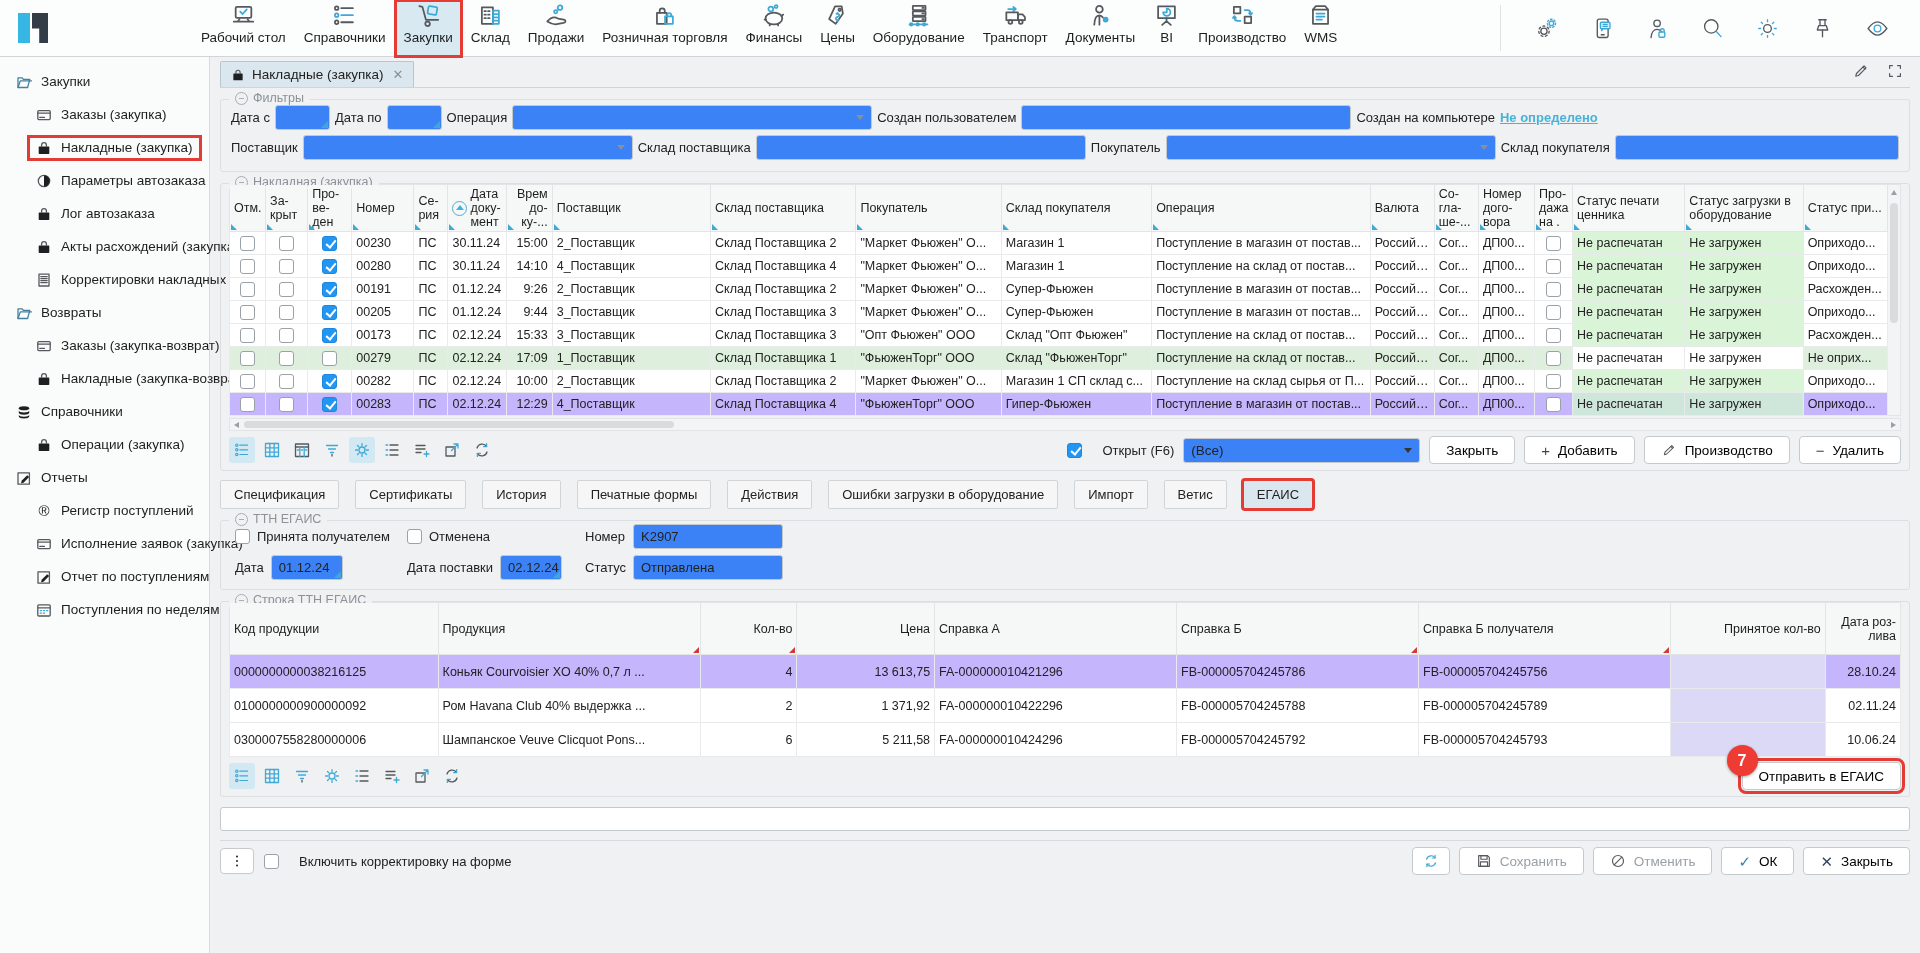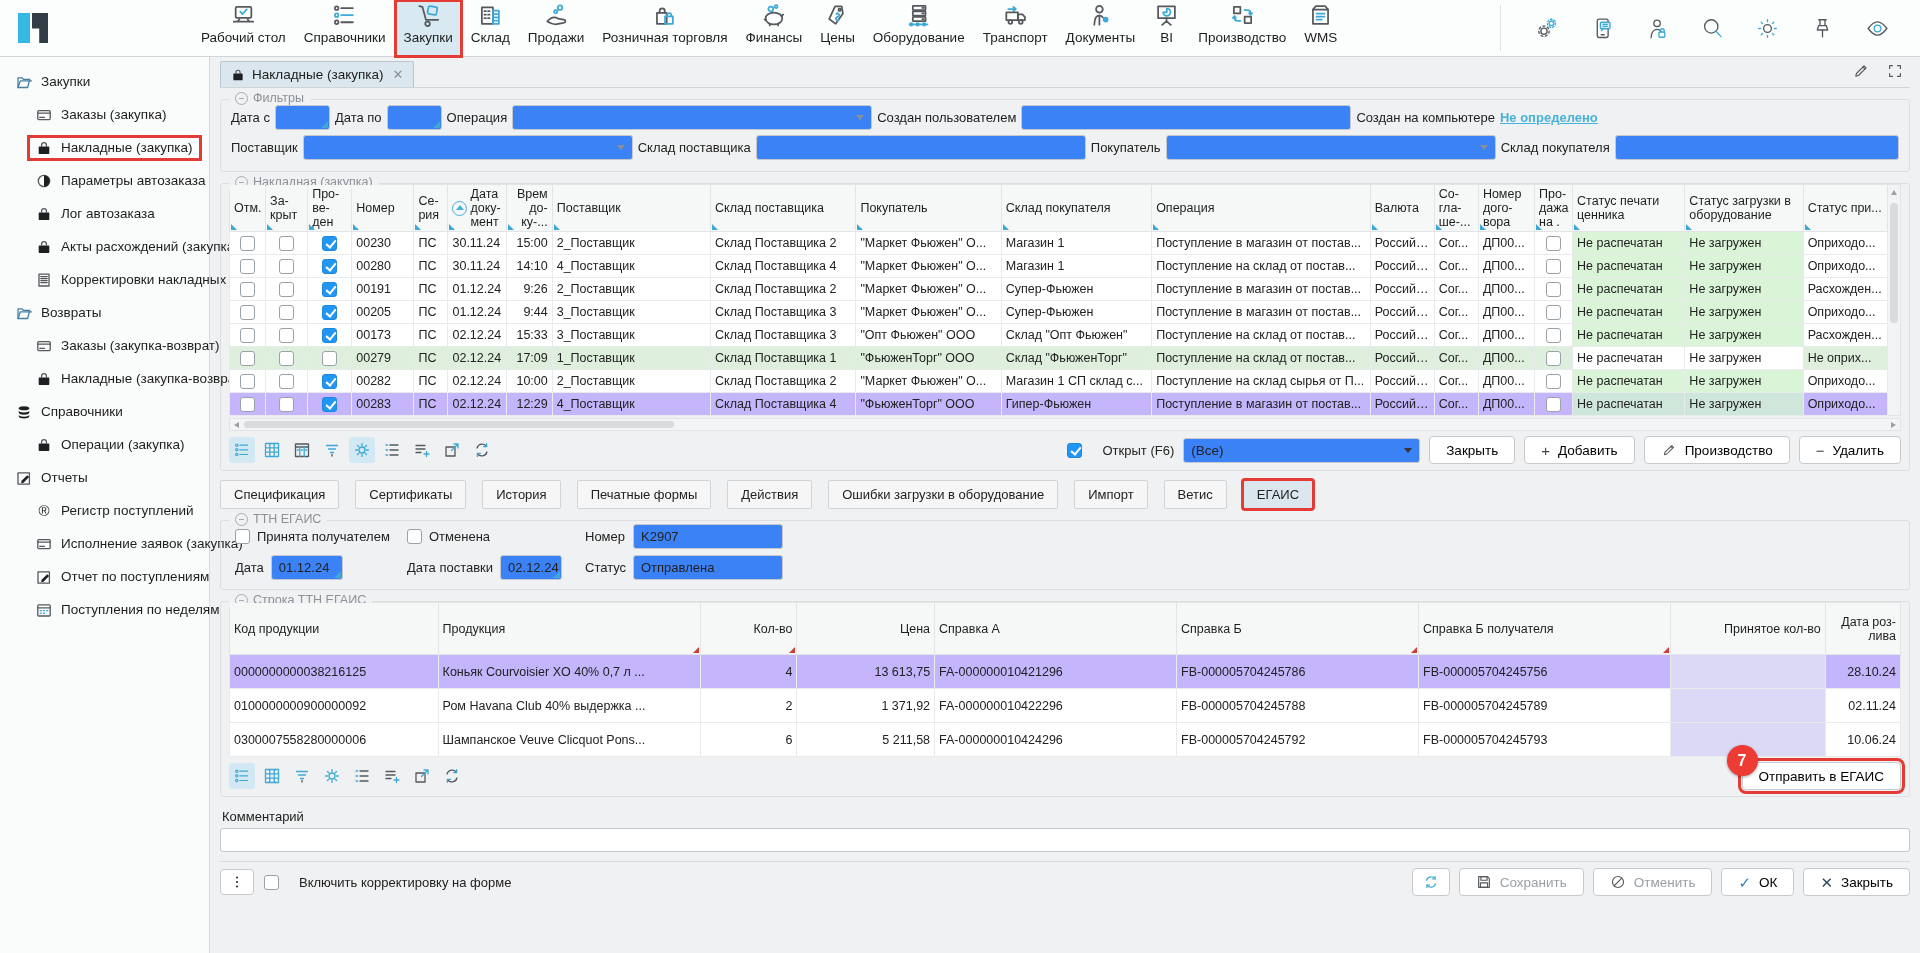--- a/index.html
+++ b/index.html
@@ -1249,7 +1249,6 @@
     </div>
 
     <div class="comment-block">
-      <div class="comment-label">Комментарий</div>
       <div class="comment-input"></div>
     </div>
 

